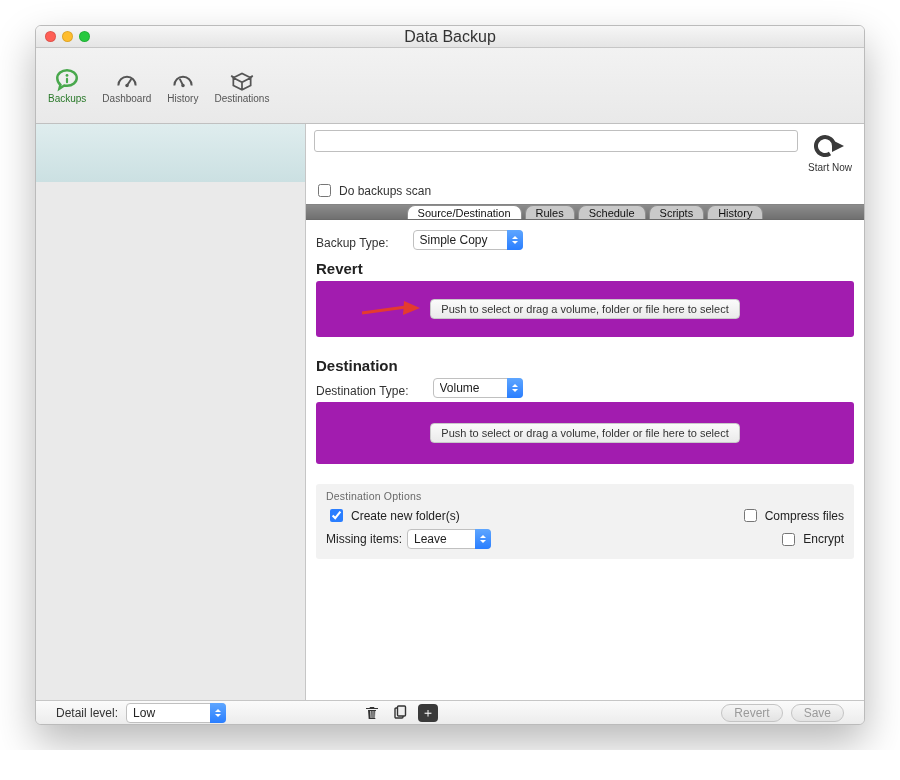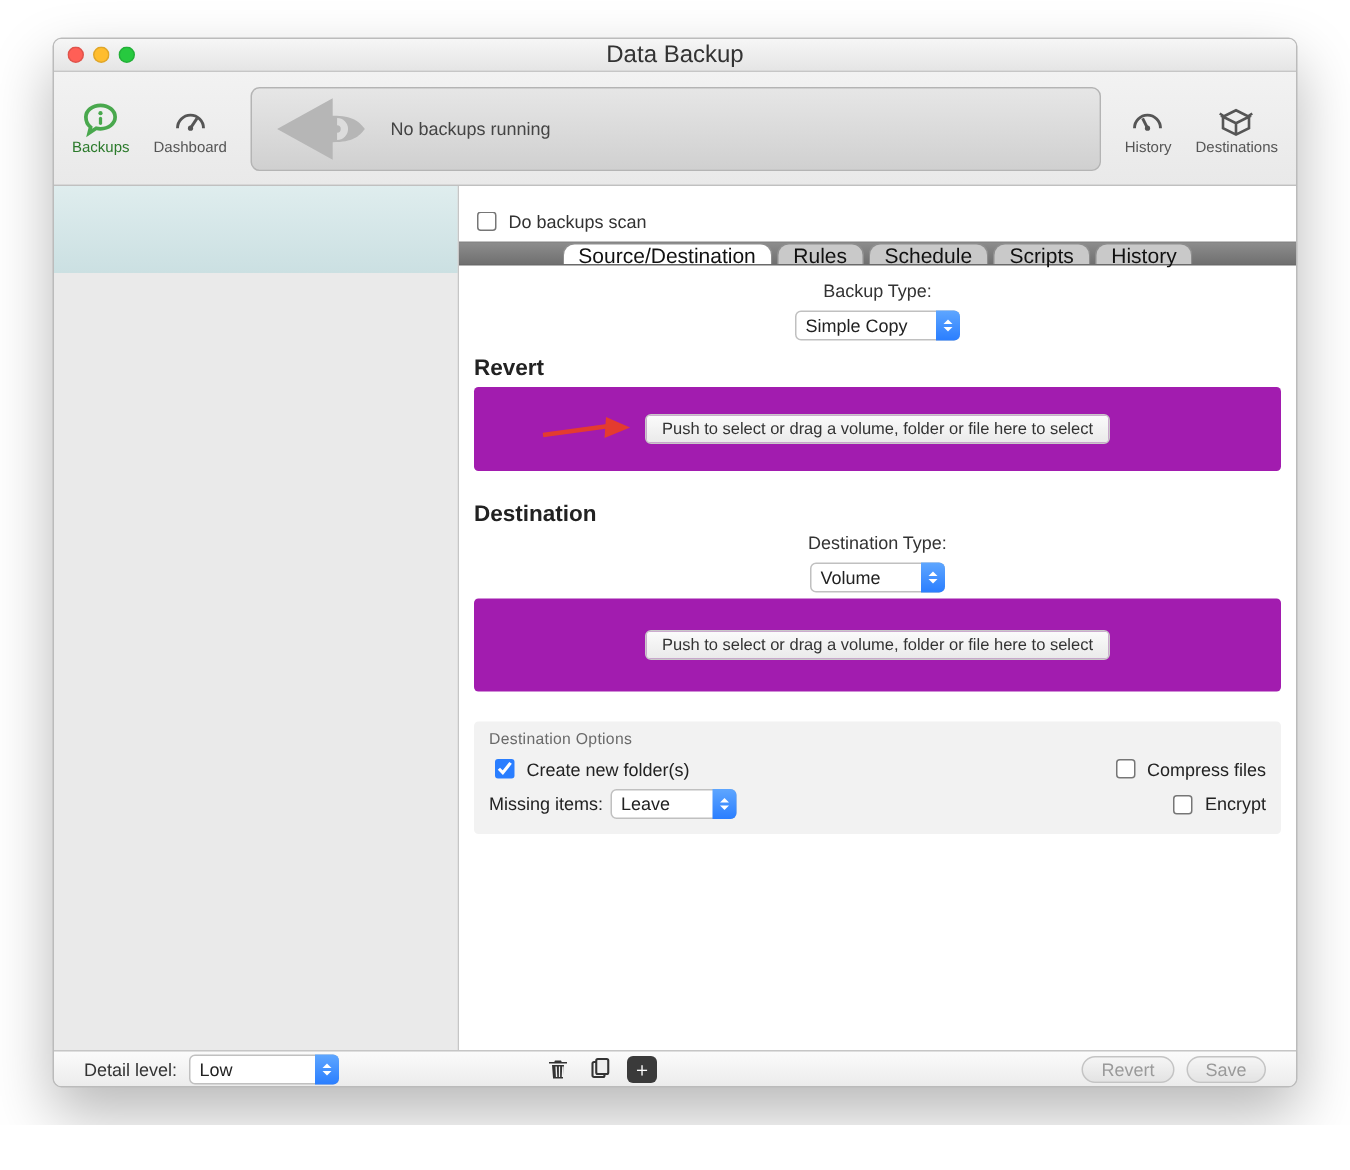--- a/index.html
+++ b/index.html
@@ -277,15 +277,6 @@
       <span>Dashboard</span>
     </div>
 
-    <div class="banner">
-      <div class="banner-logo">
-        <svg viewBox="0 0 80 50">
-          <path d="M48 4 L10 25 L48 46 L48 34 C62 34 66 30 70 25 C66 20 62 16 48 16 Z" fill="#b6b6b6"></path>
-          <path d="M51 20 a5 5 0 0 1 0 10" fill="none" stroke="#dcdcdc" stroke-width="5"></path>
-        </svg>
-      </div>
-      <span>No backups running</span>
-    </div>
 
     <div class="tool-item">
       <svg viewBox="0 0 24 24">

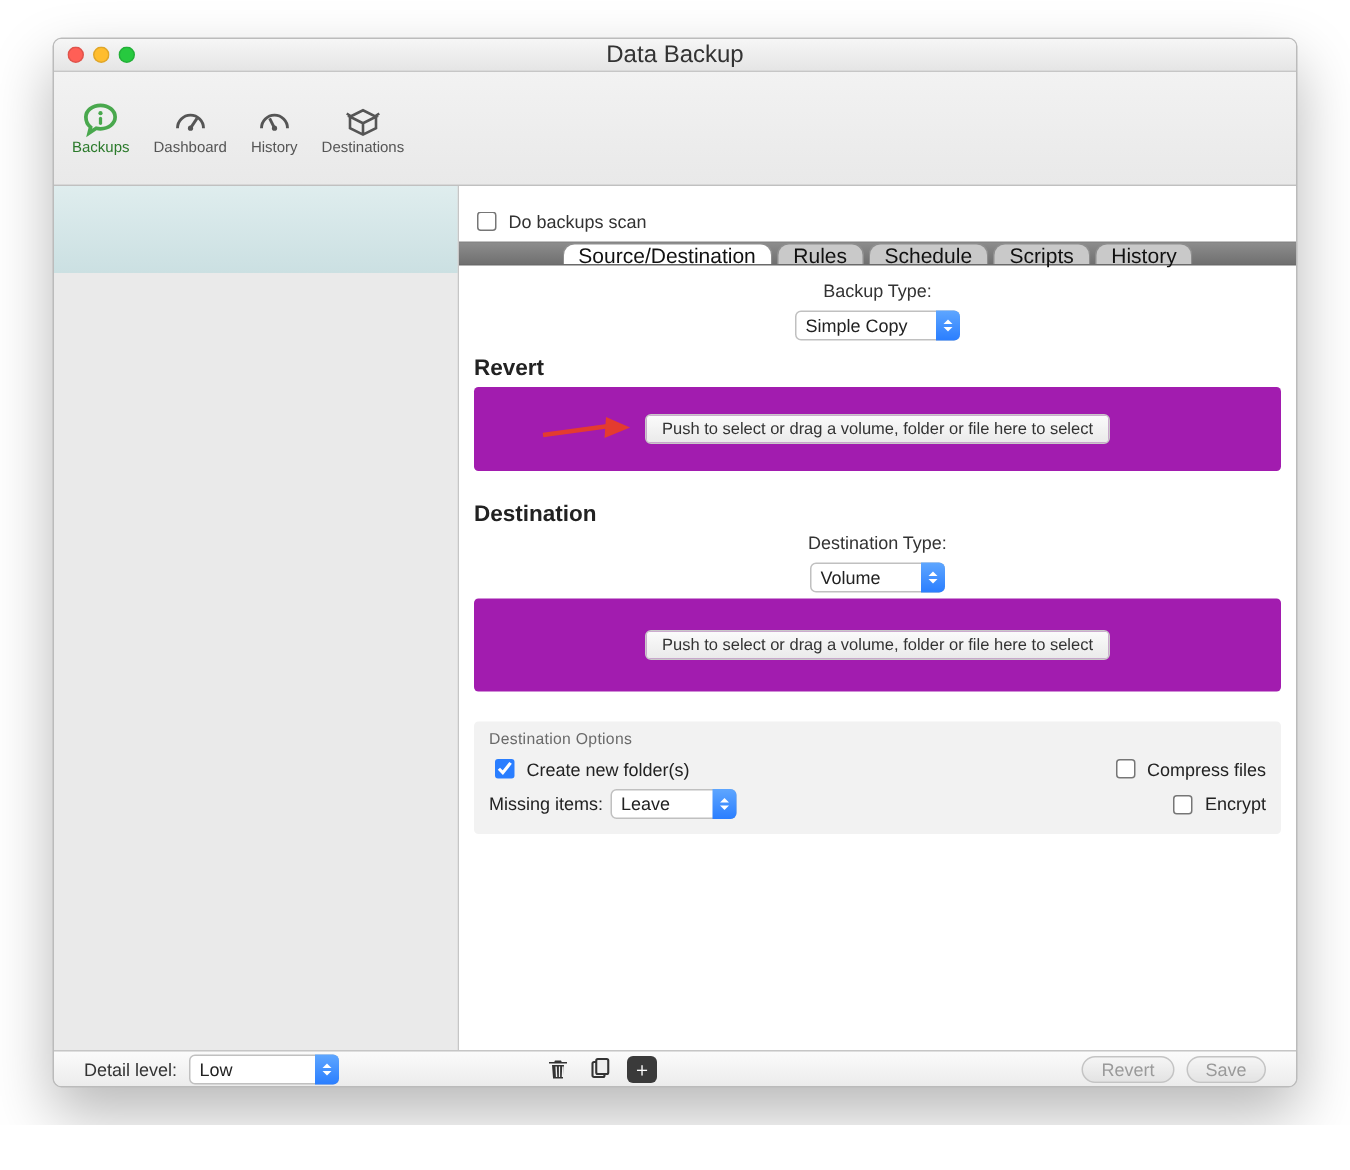--- a/index.html
+++ b/index.html
@@ -305,6 +305,16 @@
     <div class="main">
 
       <div class="top-strip">
+        <div class="name-row">
+          <input class="name-input" type="text" value="" style="">
+          <div class="start-col">
+            <svg viewBox="0 0 32 32">
+              <path d="M20 16a9 9 0 1 0-4 7.5" fill="none" stroke="#3a3a3a" stroke-width="4"></path>
+              <path d="M18 10 L30 16 L18 22 Z" fill="#3a3a3a"></path>
+            </svg>
+            <span>Start Now</span>
+          </div>
+        </div>
         <label class="scan-row">
           <input type="checkbox" style="">
           <span>Do backups scan</span>

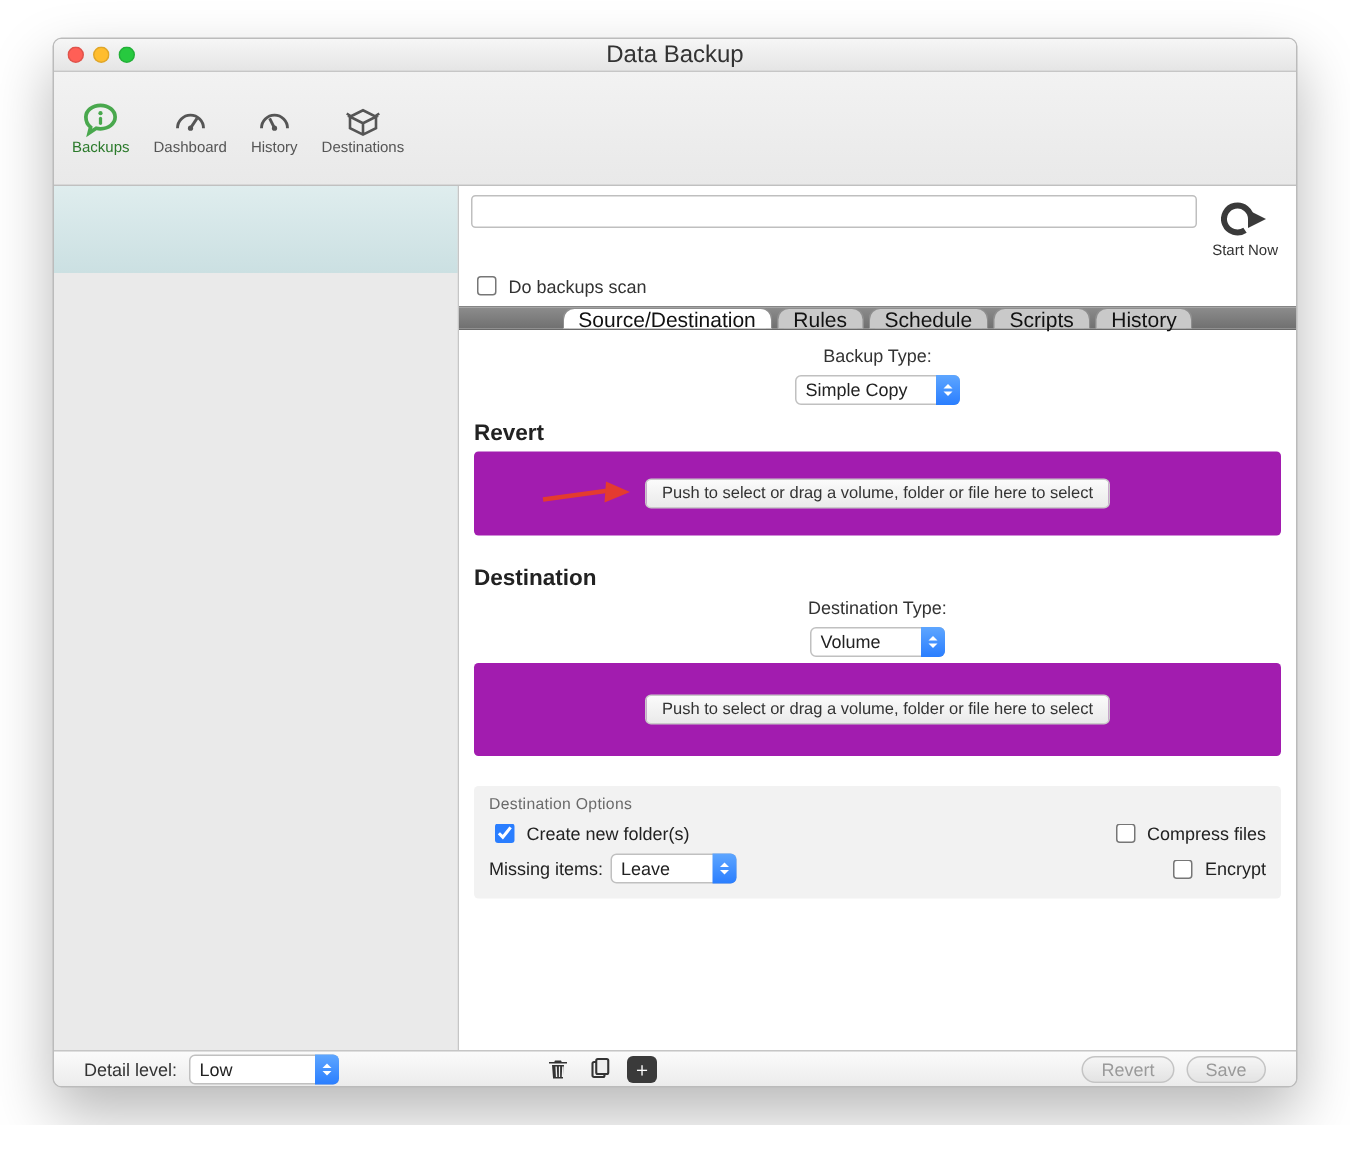--- a/index.html
+++ b/index.html
@@ -129,7 +129,7 @@
   }
   .tab {
     padding:1px 10px 0 10px;
-    font-size:14px;
+    font-size:11px;
     color:#111;
     background:#c9c9c9;
     border-radius:8px 8px 0 0;

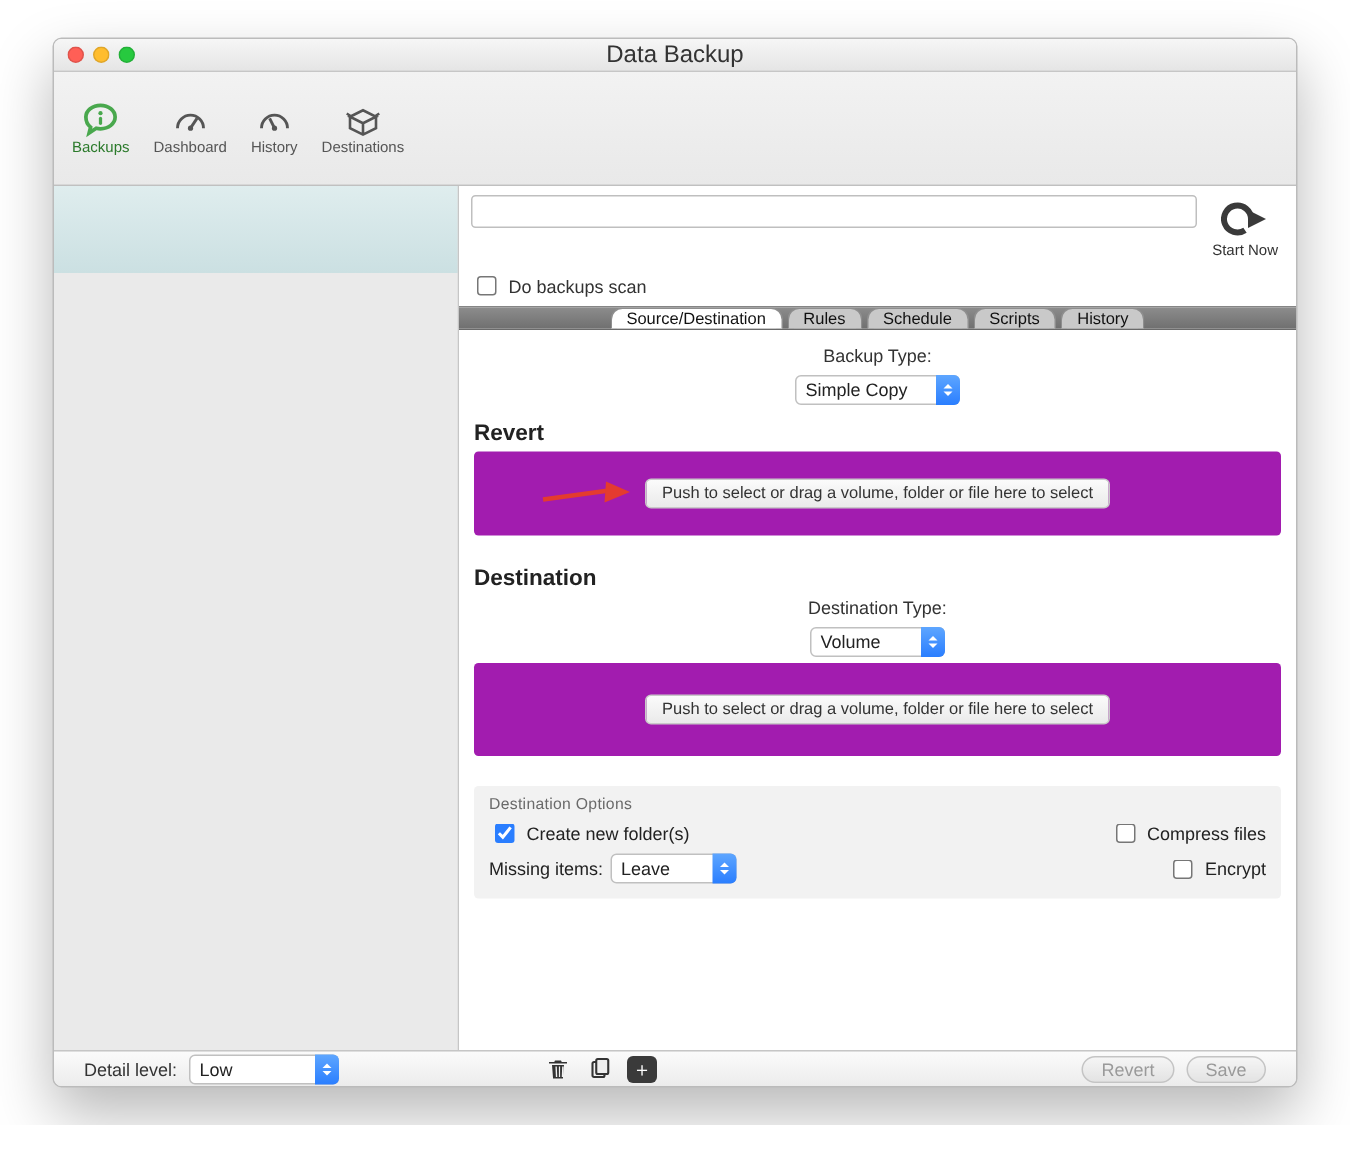--- a/index.html
+++ b/index.html
@@ -141,7 +141,7 @@
   .tab.active { background:#fff; font-weight:500; }
 
   .content { flex:1; overflow:auto; padding:6px 10px 10px 10px; }
-  .row { display:flex; align-items:center; gap:6px; font-size:12px; color:#333; margin:4px 0;flex-direction:column; }
+  .row { display:flex; align-items:flex-end; gap:24px; font-size:12px; color:#333; margin:4px 0; }
   .section-title { font-weight:700; font-size:15px; color:#222; margin:10px 0 4px 0; }
   .dropzone {
     background:#a21caf;

